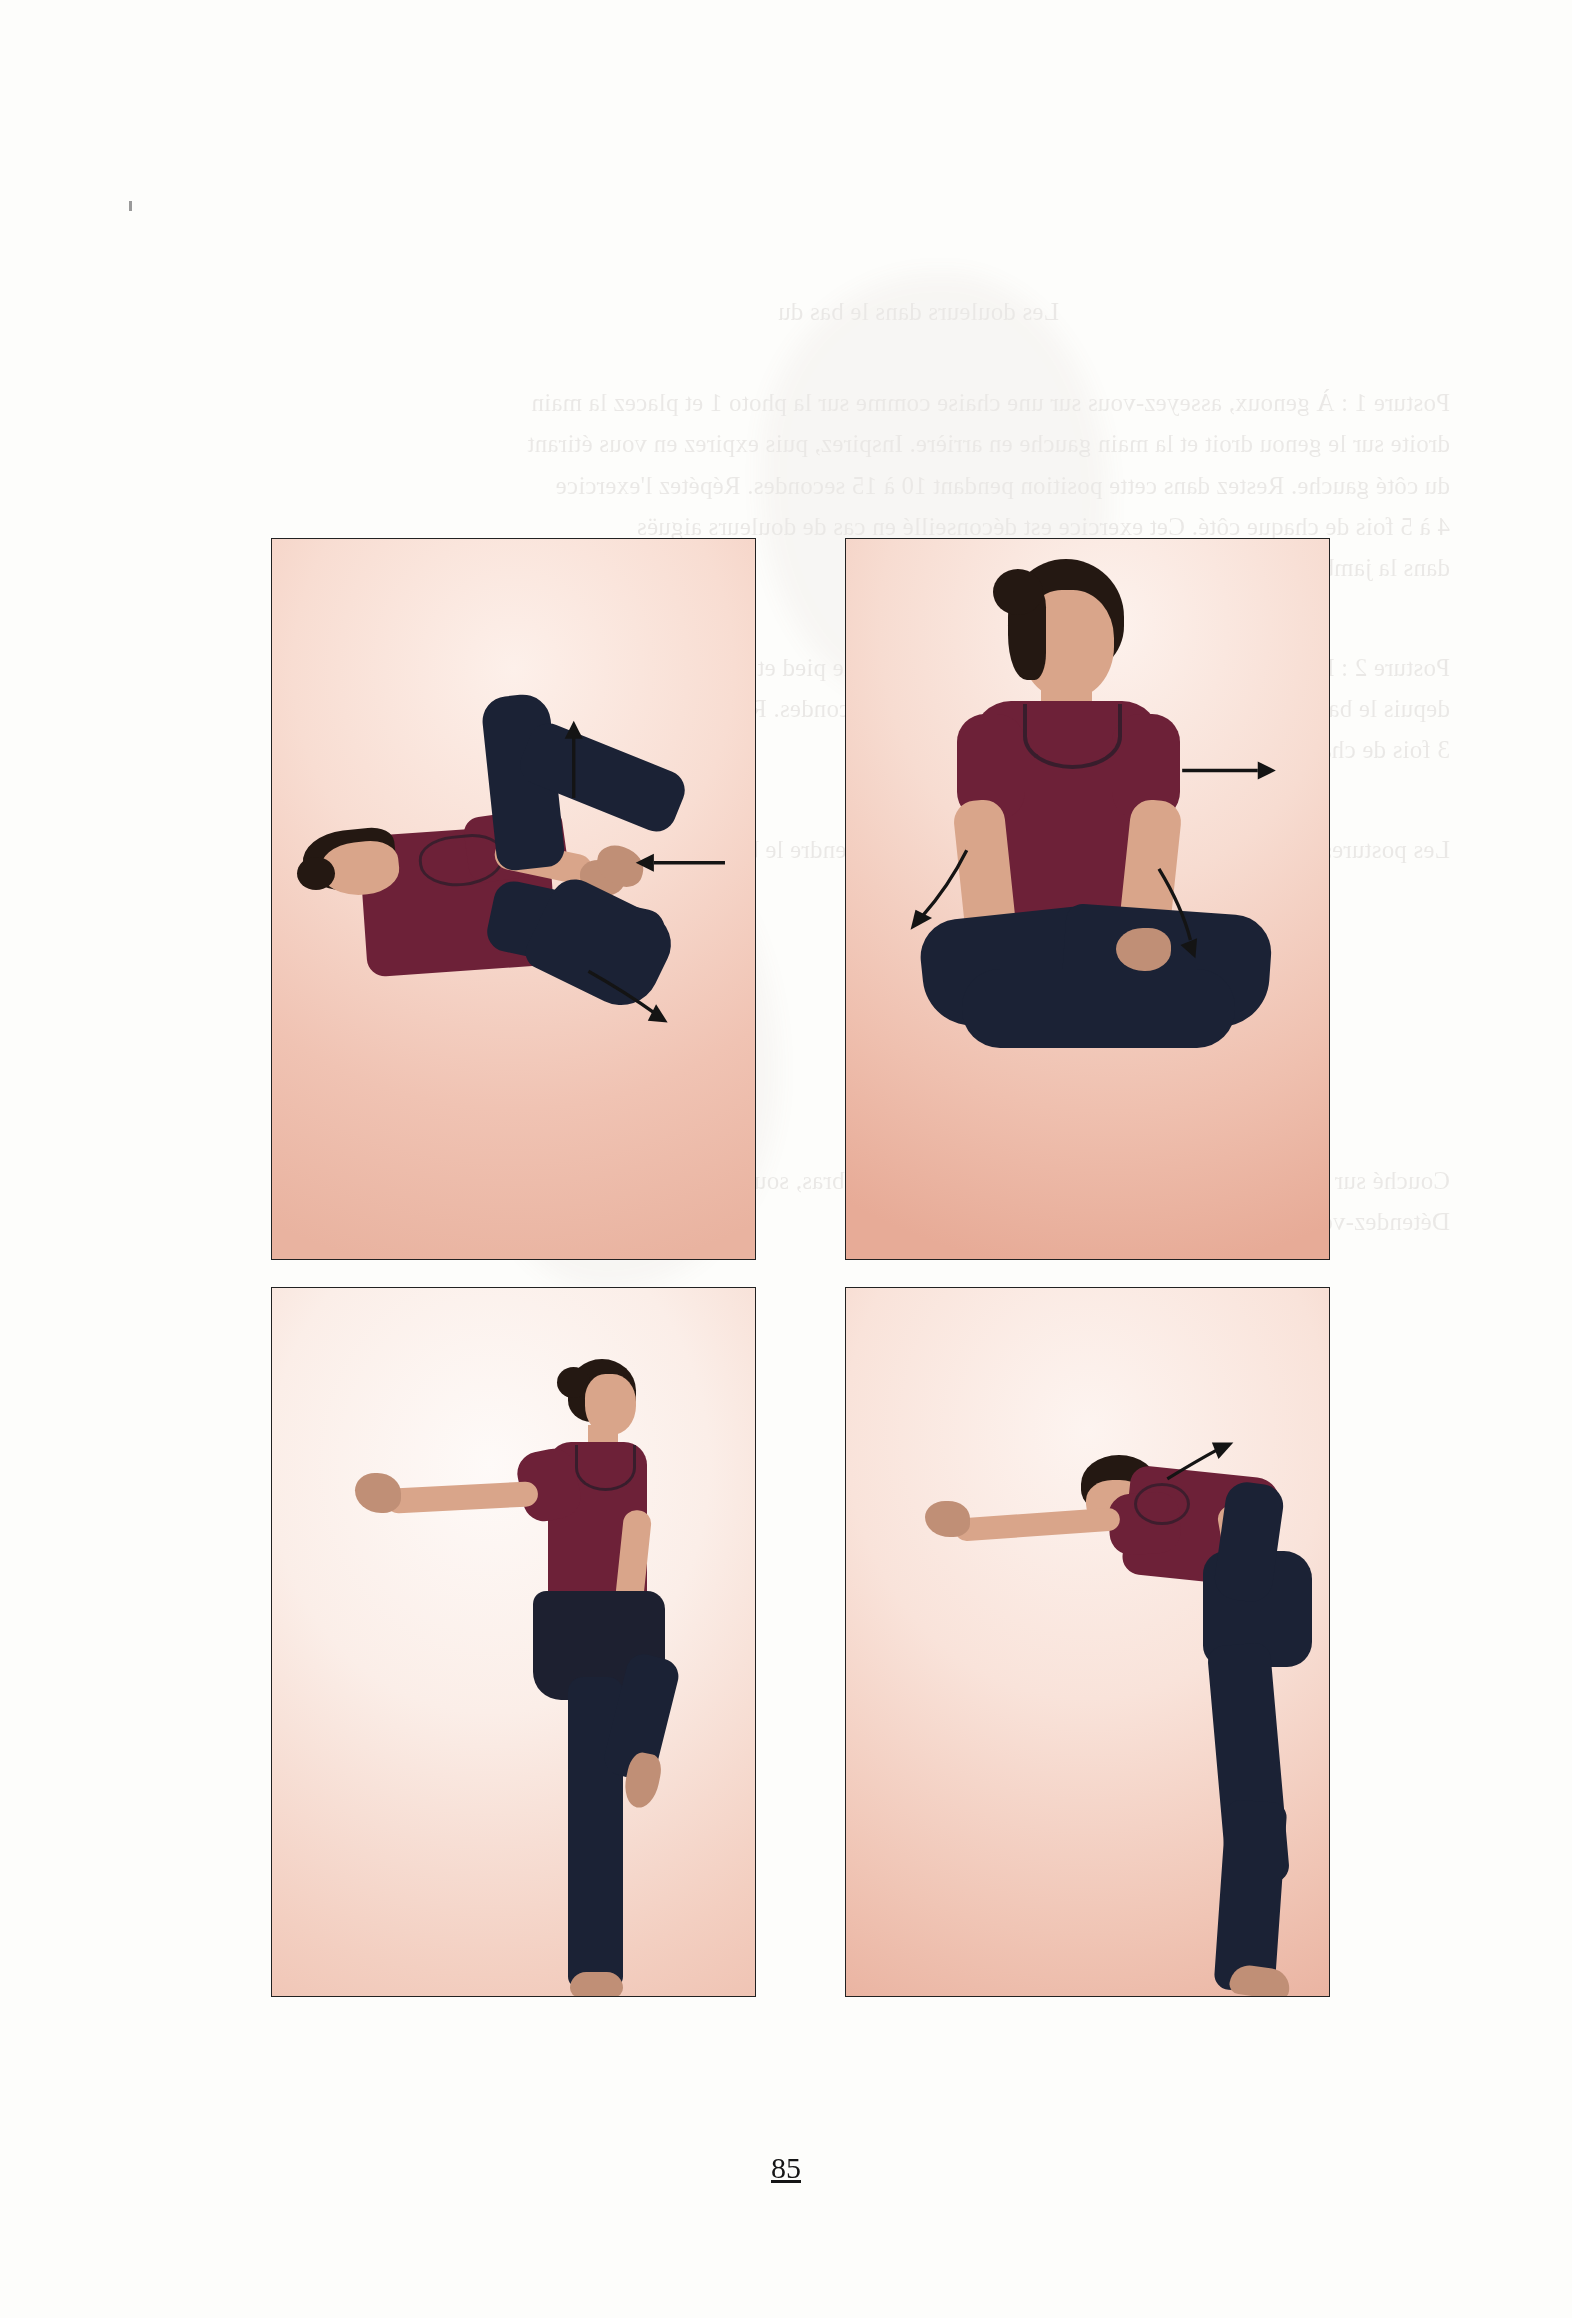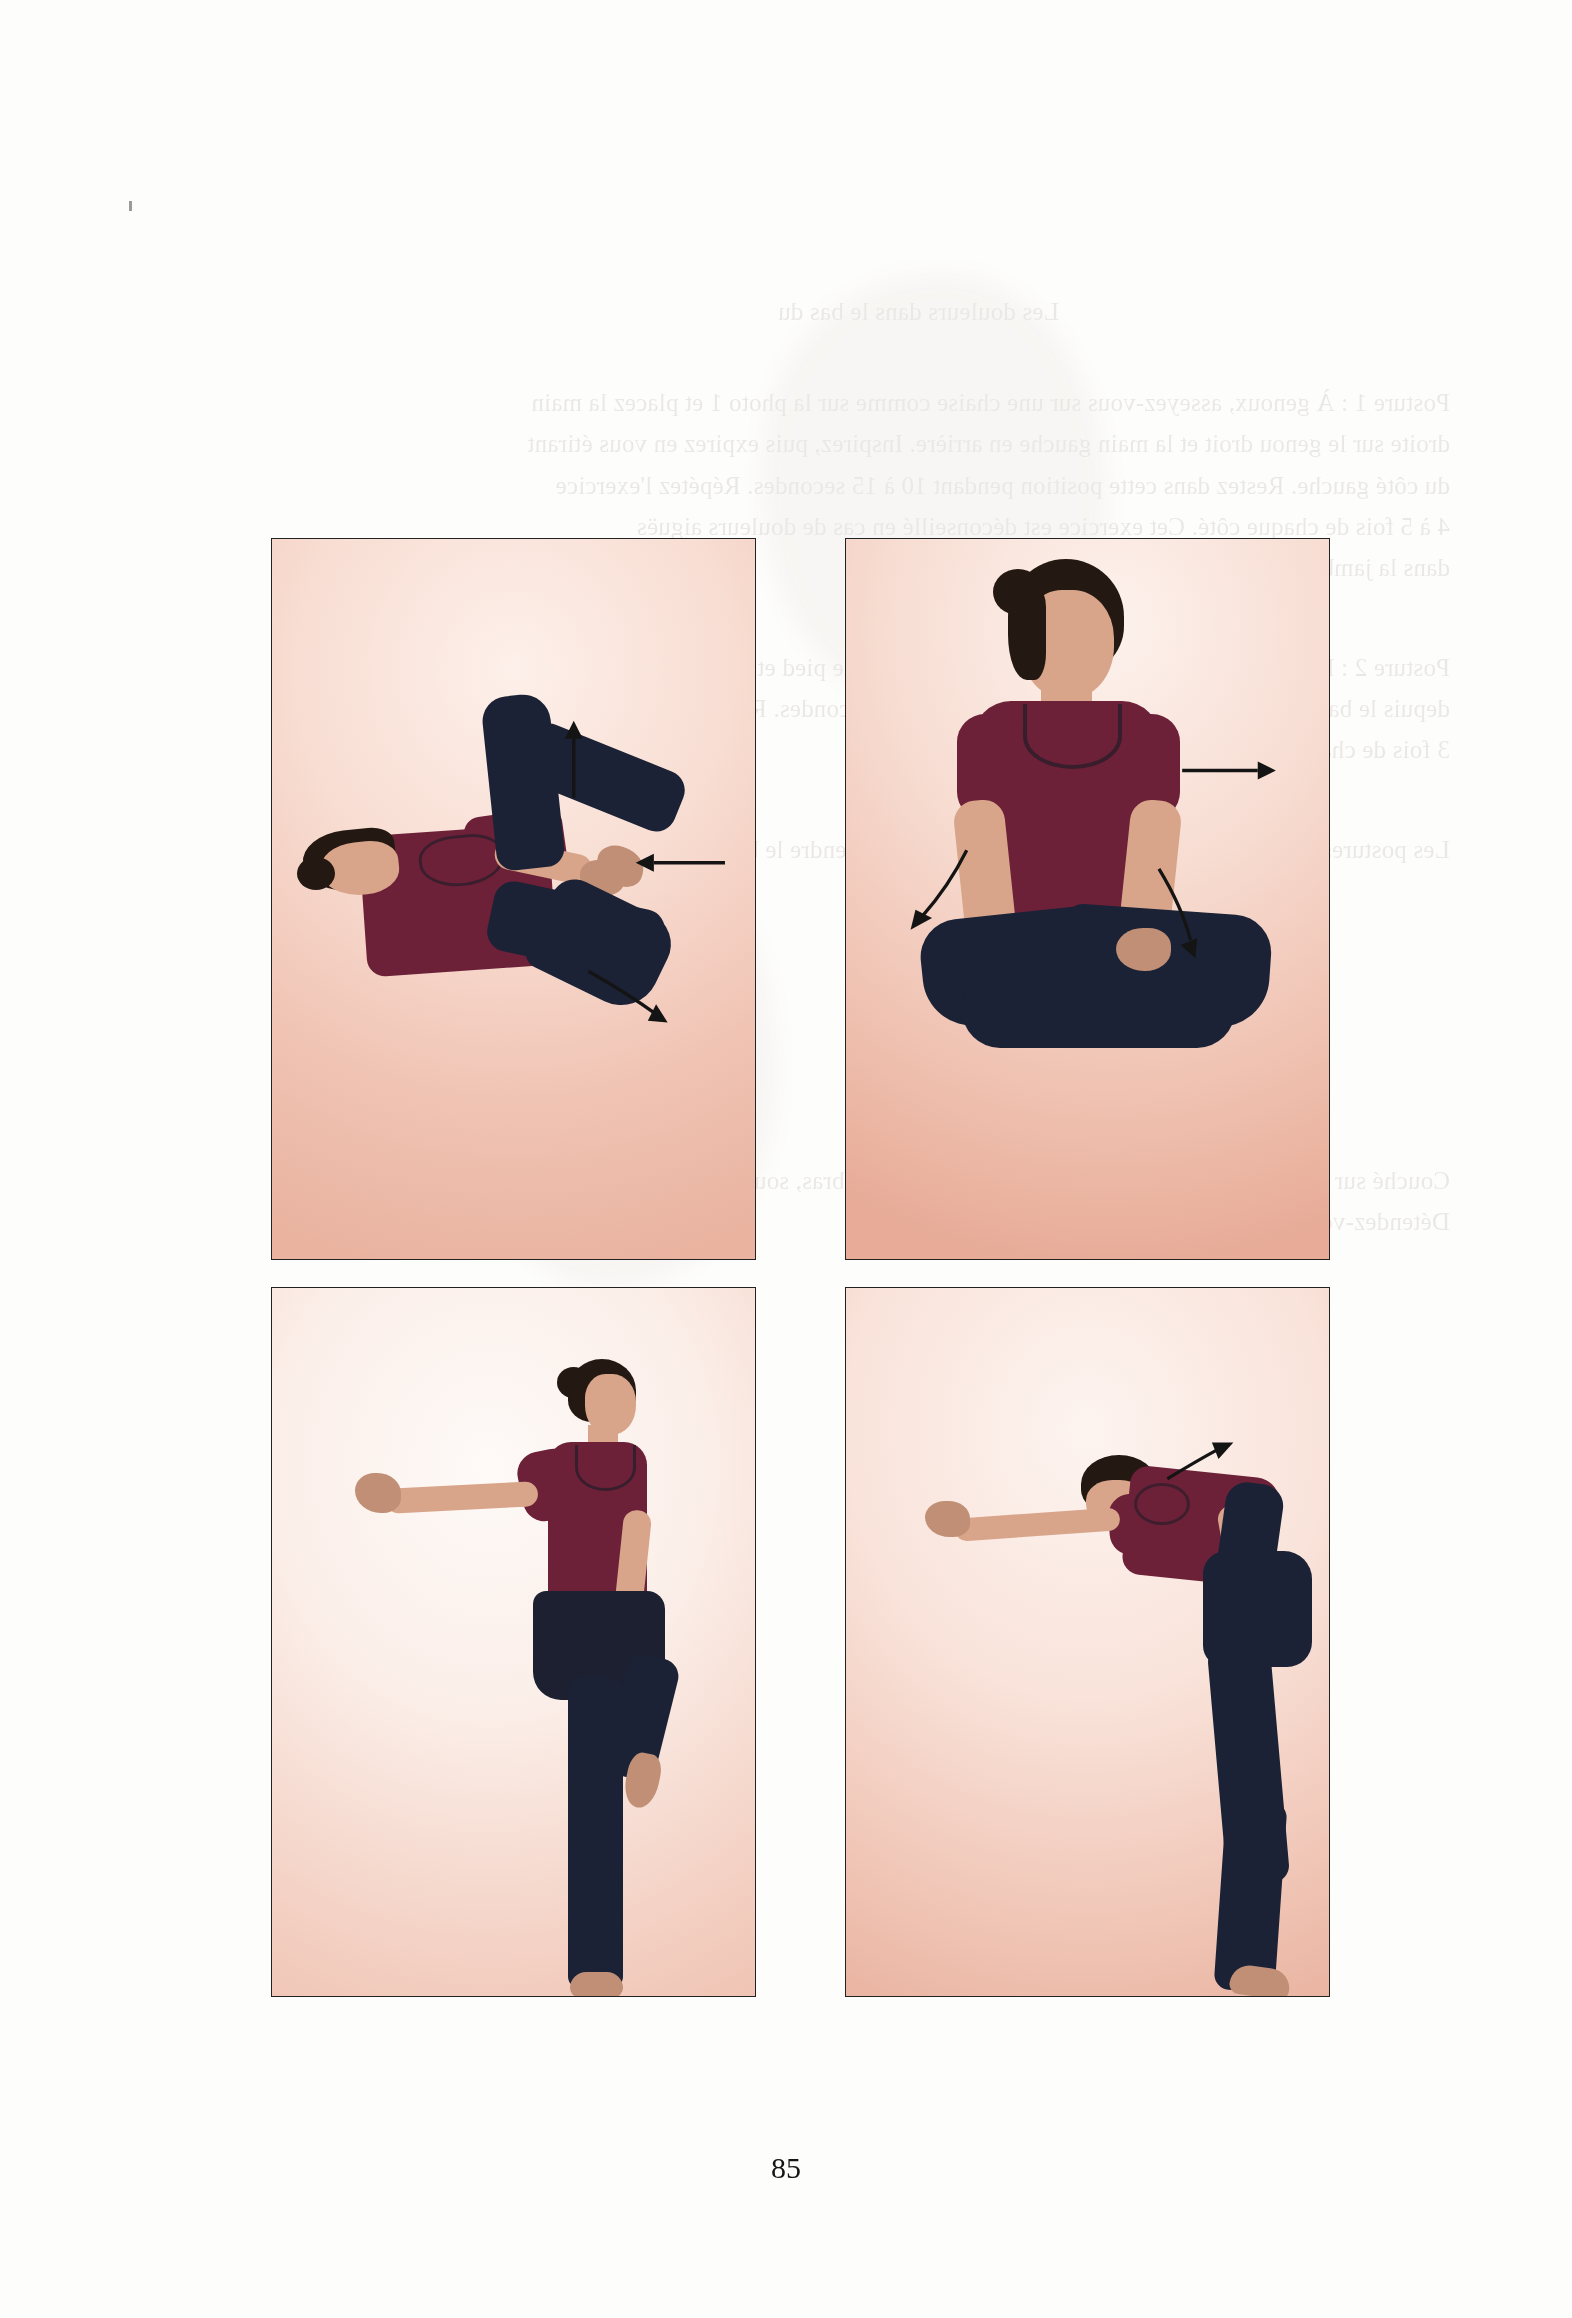--- a/index.html
+++ b/index.html
@@ -119,6 +119,7 @@
     text-align: center;
     font-size: 30px;
     color: #151515;
+    text-decoration: underline;
   }
 
   .tick {

